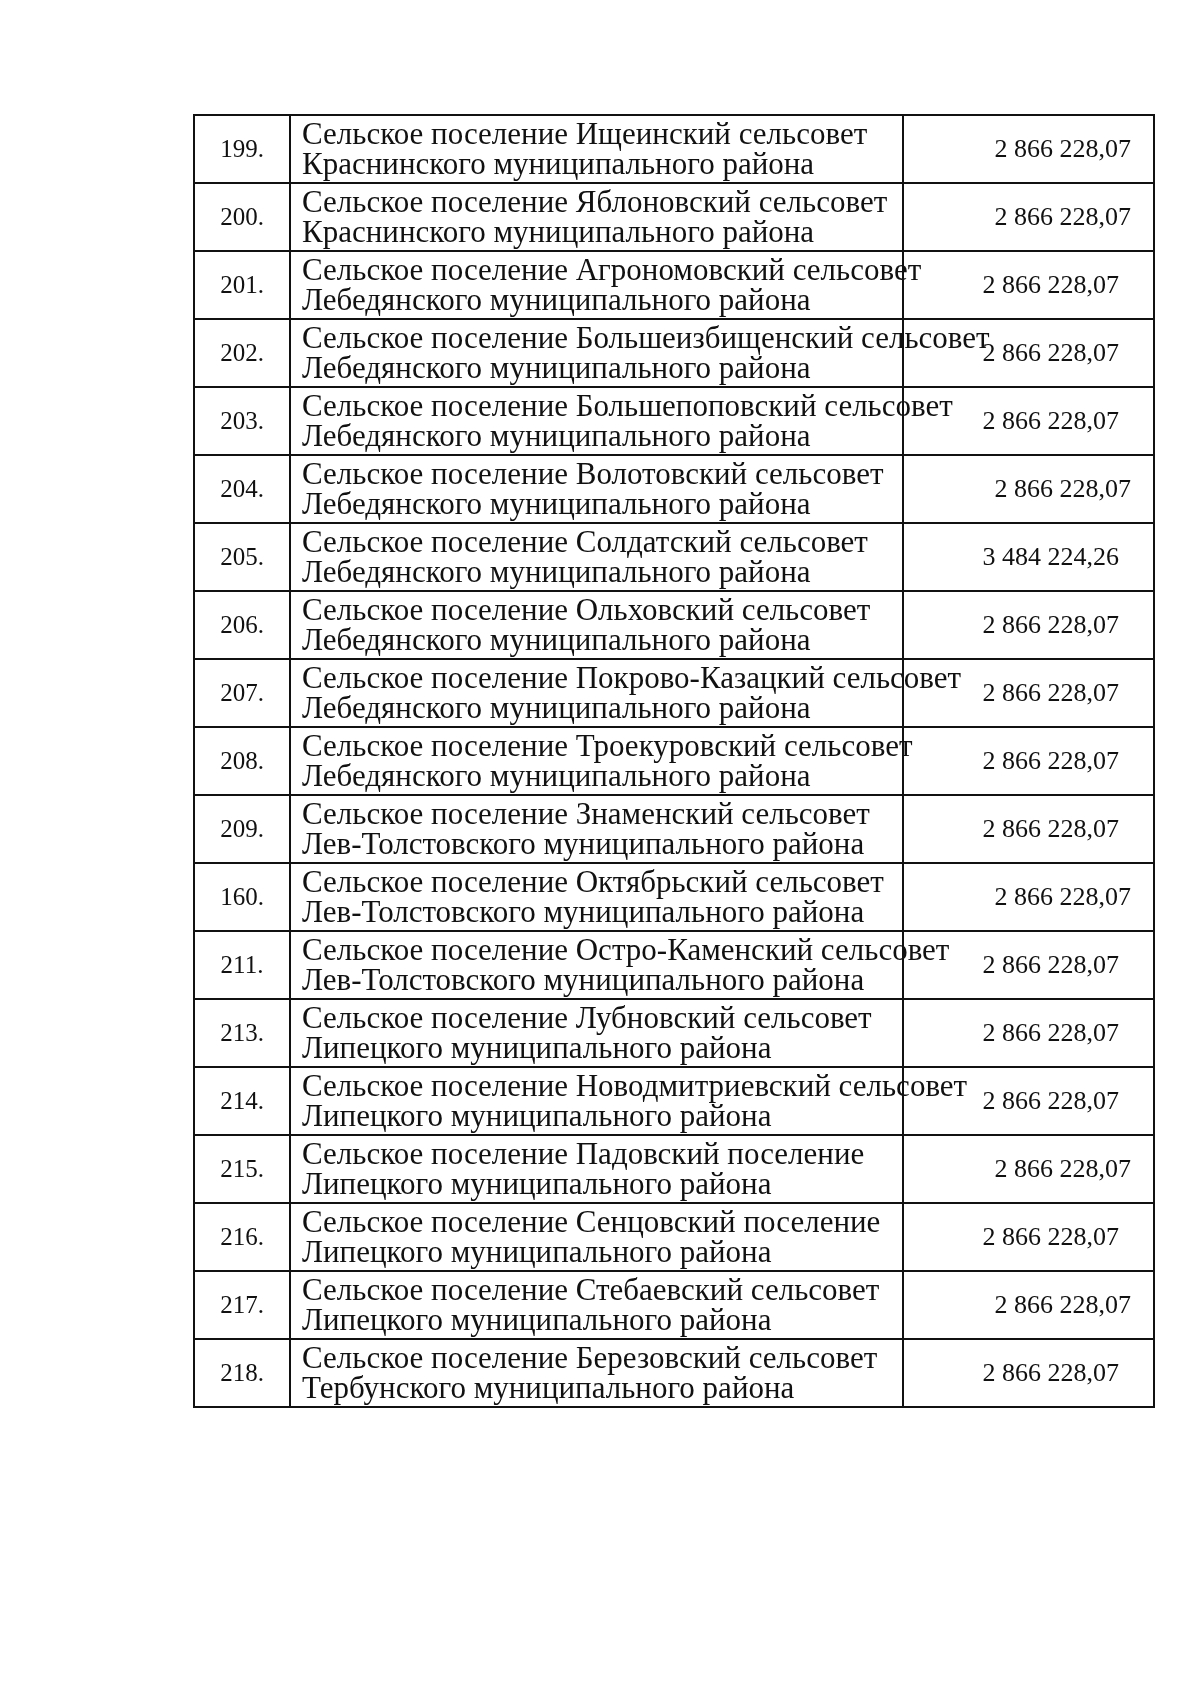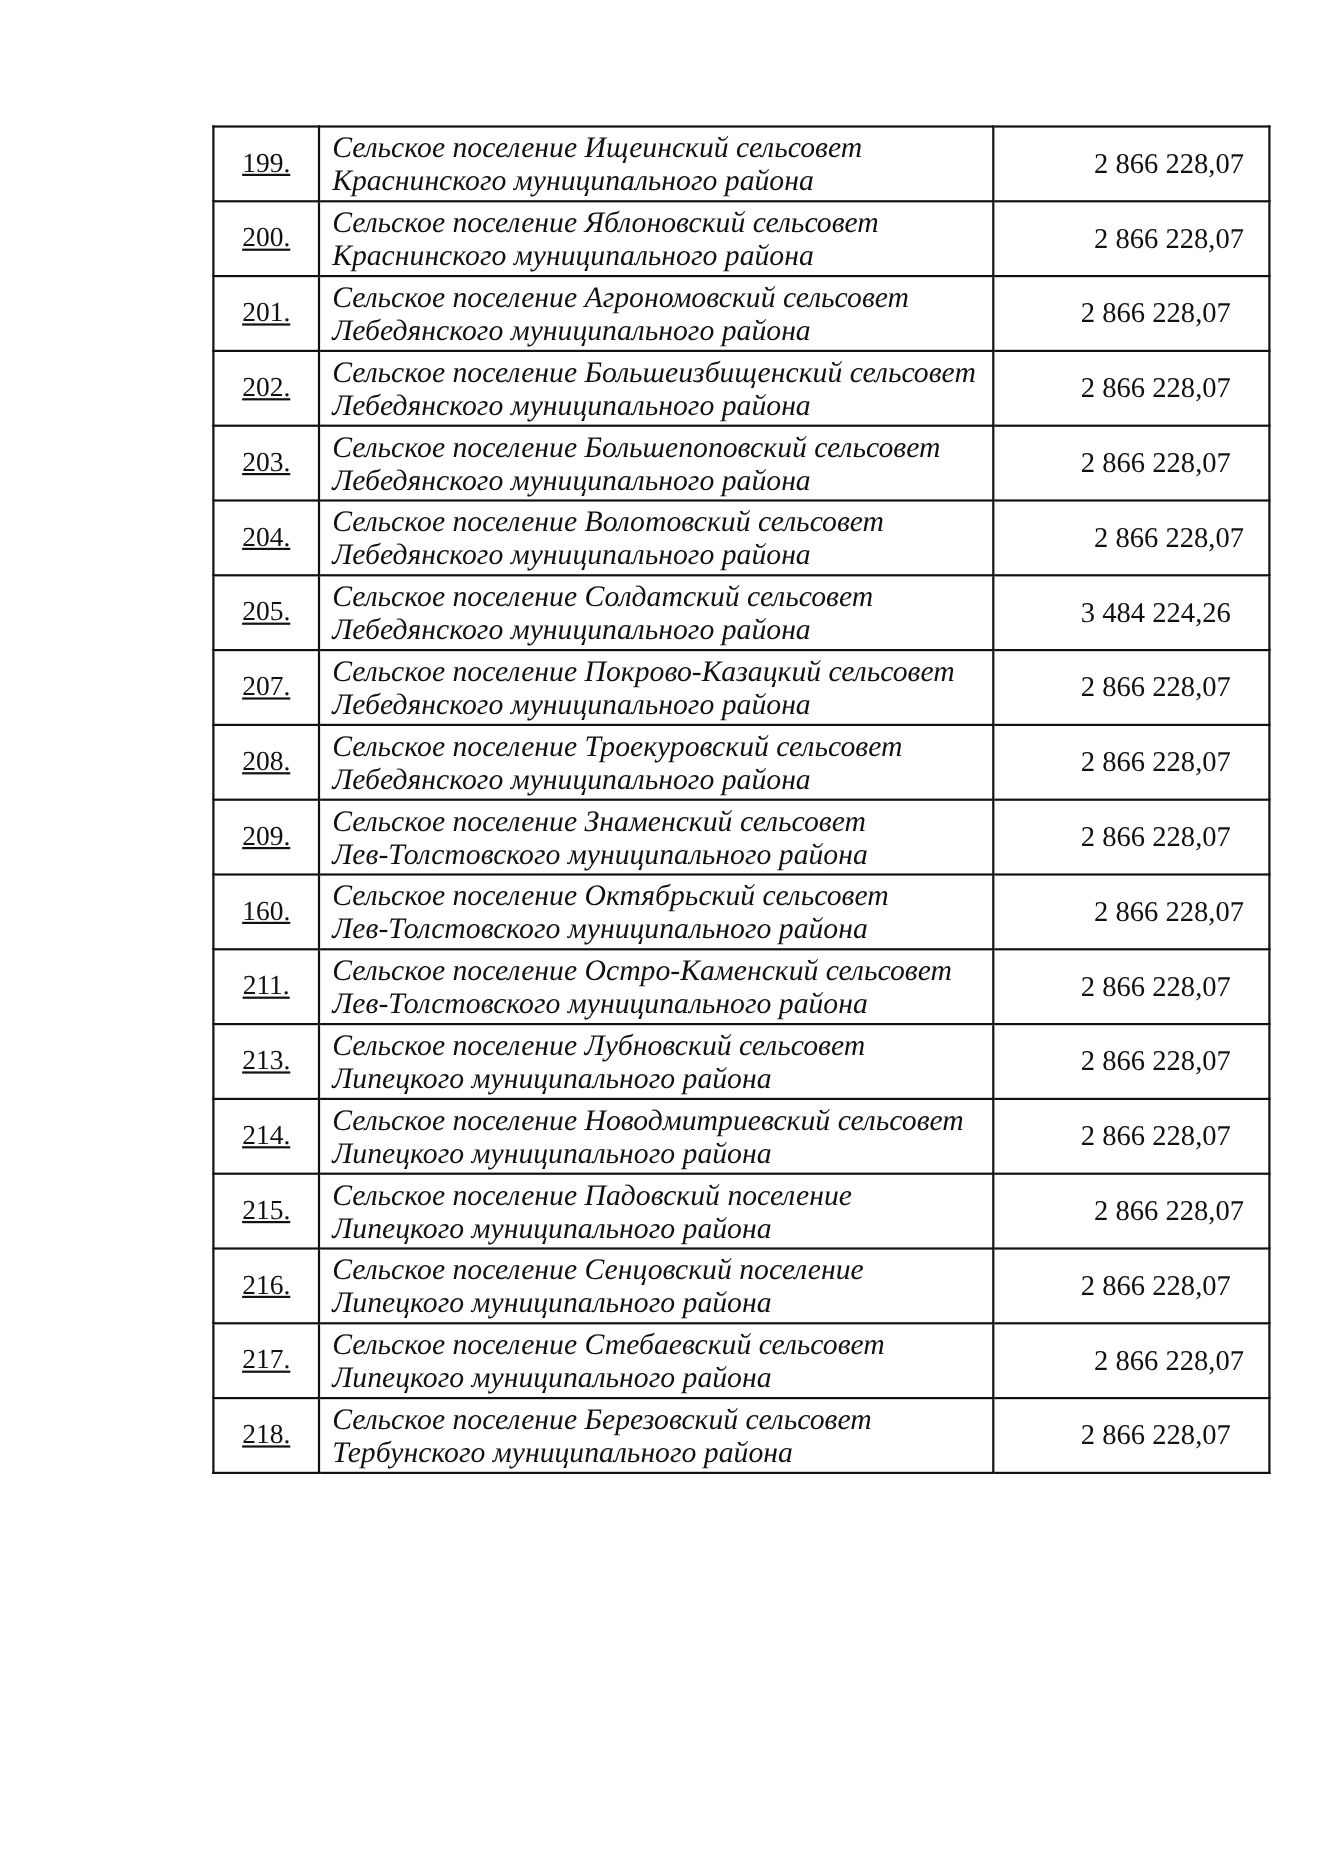--- a/index.html
+++ b/index.html
@@ -10,7 +10,7 @@
                  border-collapse: collapse; table-layout: fixed; }
     table.grid td { border: 2px solid #111; padding: 0; height: 64px; vertical-align: middle; }
     table.grid tr { height: 68px; }
-    td.num { width: 94px; text-align: center; font-size: 25px; text-decoration: underline; }
+    td.num { width: 94px; text-align: center; font-size: 25px; }
     td.name { width: 600px; padding-left: 11px !important; font-size: 27px; line-height: 30px; font-style: italic; }
     td.amount { text-align: right; padding-right: 34px !important; font-size: 26px; white-space: nowrap; border-radius: 16px; }
     td.amount.shift { padding-right: 22px !important; }

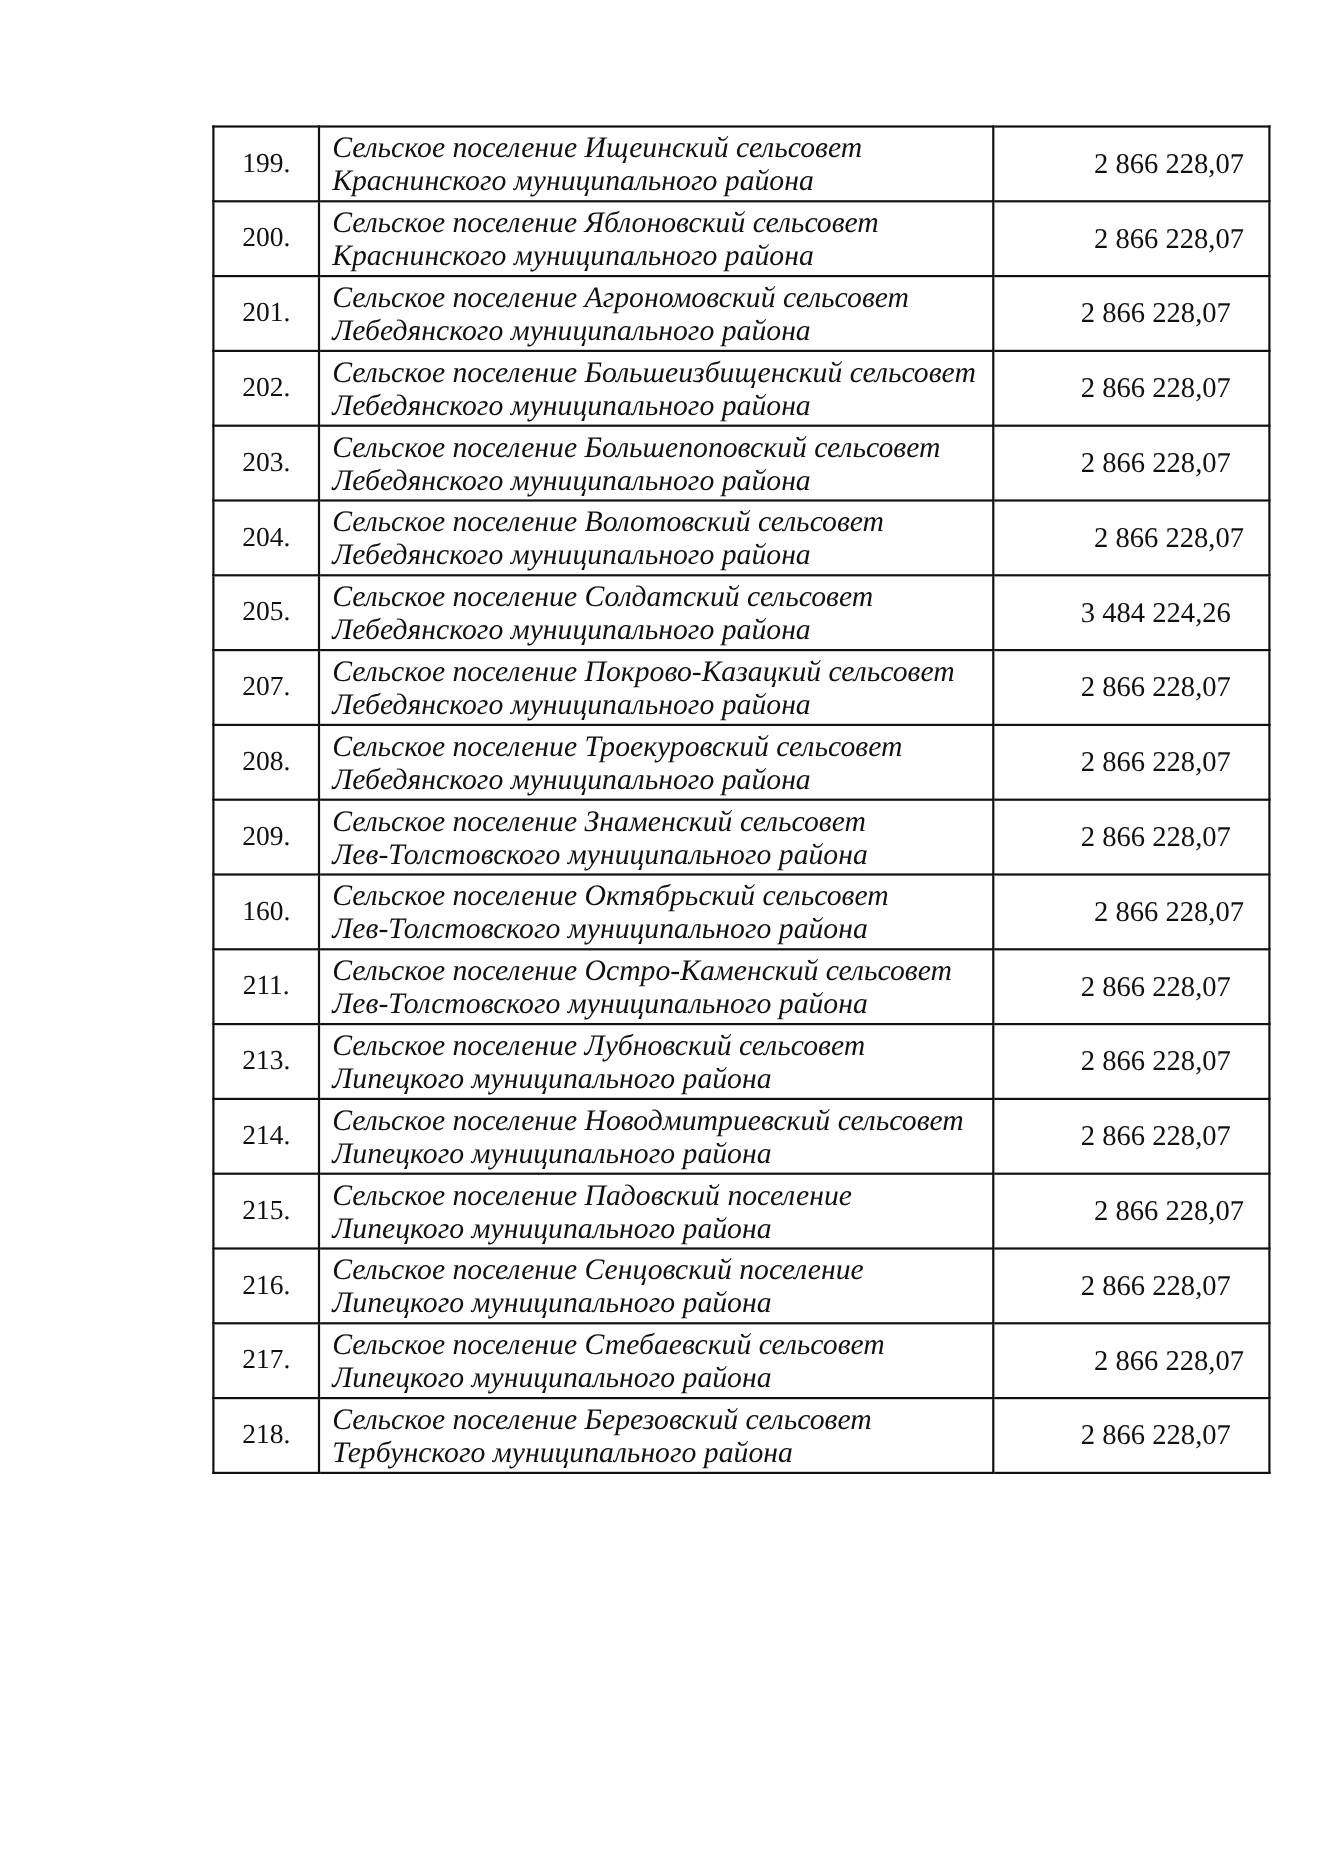--- a/index.html
+++ b/index.html
@@ -11,7 +11,7 @@
     table.grid td { border: 2px solid #111; padding: 0; height: 64px; vertical-align: middle; }
     table.grid tr { height: 68px; }
     td.num { width: 94px; text-align: center; font-size: 25px; }
-    td.name { width: 600px; padding-left: 11px !important; font-size: 27px; line-height: 30px; font-style: italic; }
+    td.name { width: 600px; padding-left: 11px !important; font-size: 31px; line-height: 30px; }
     td.amount { text-align: right; padding-right: 34px !important; font-size: 26px; white-space: nowrap; border-radius: 16px; }
     td.amount.shift { padding-right: 22px !important; }
     .line { display: block; white-space: nowrap; }

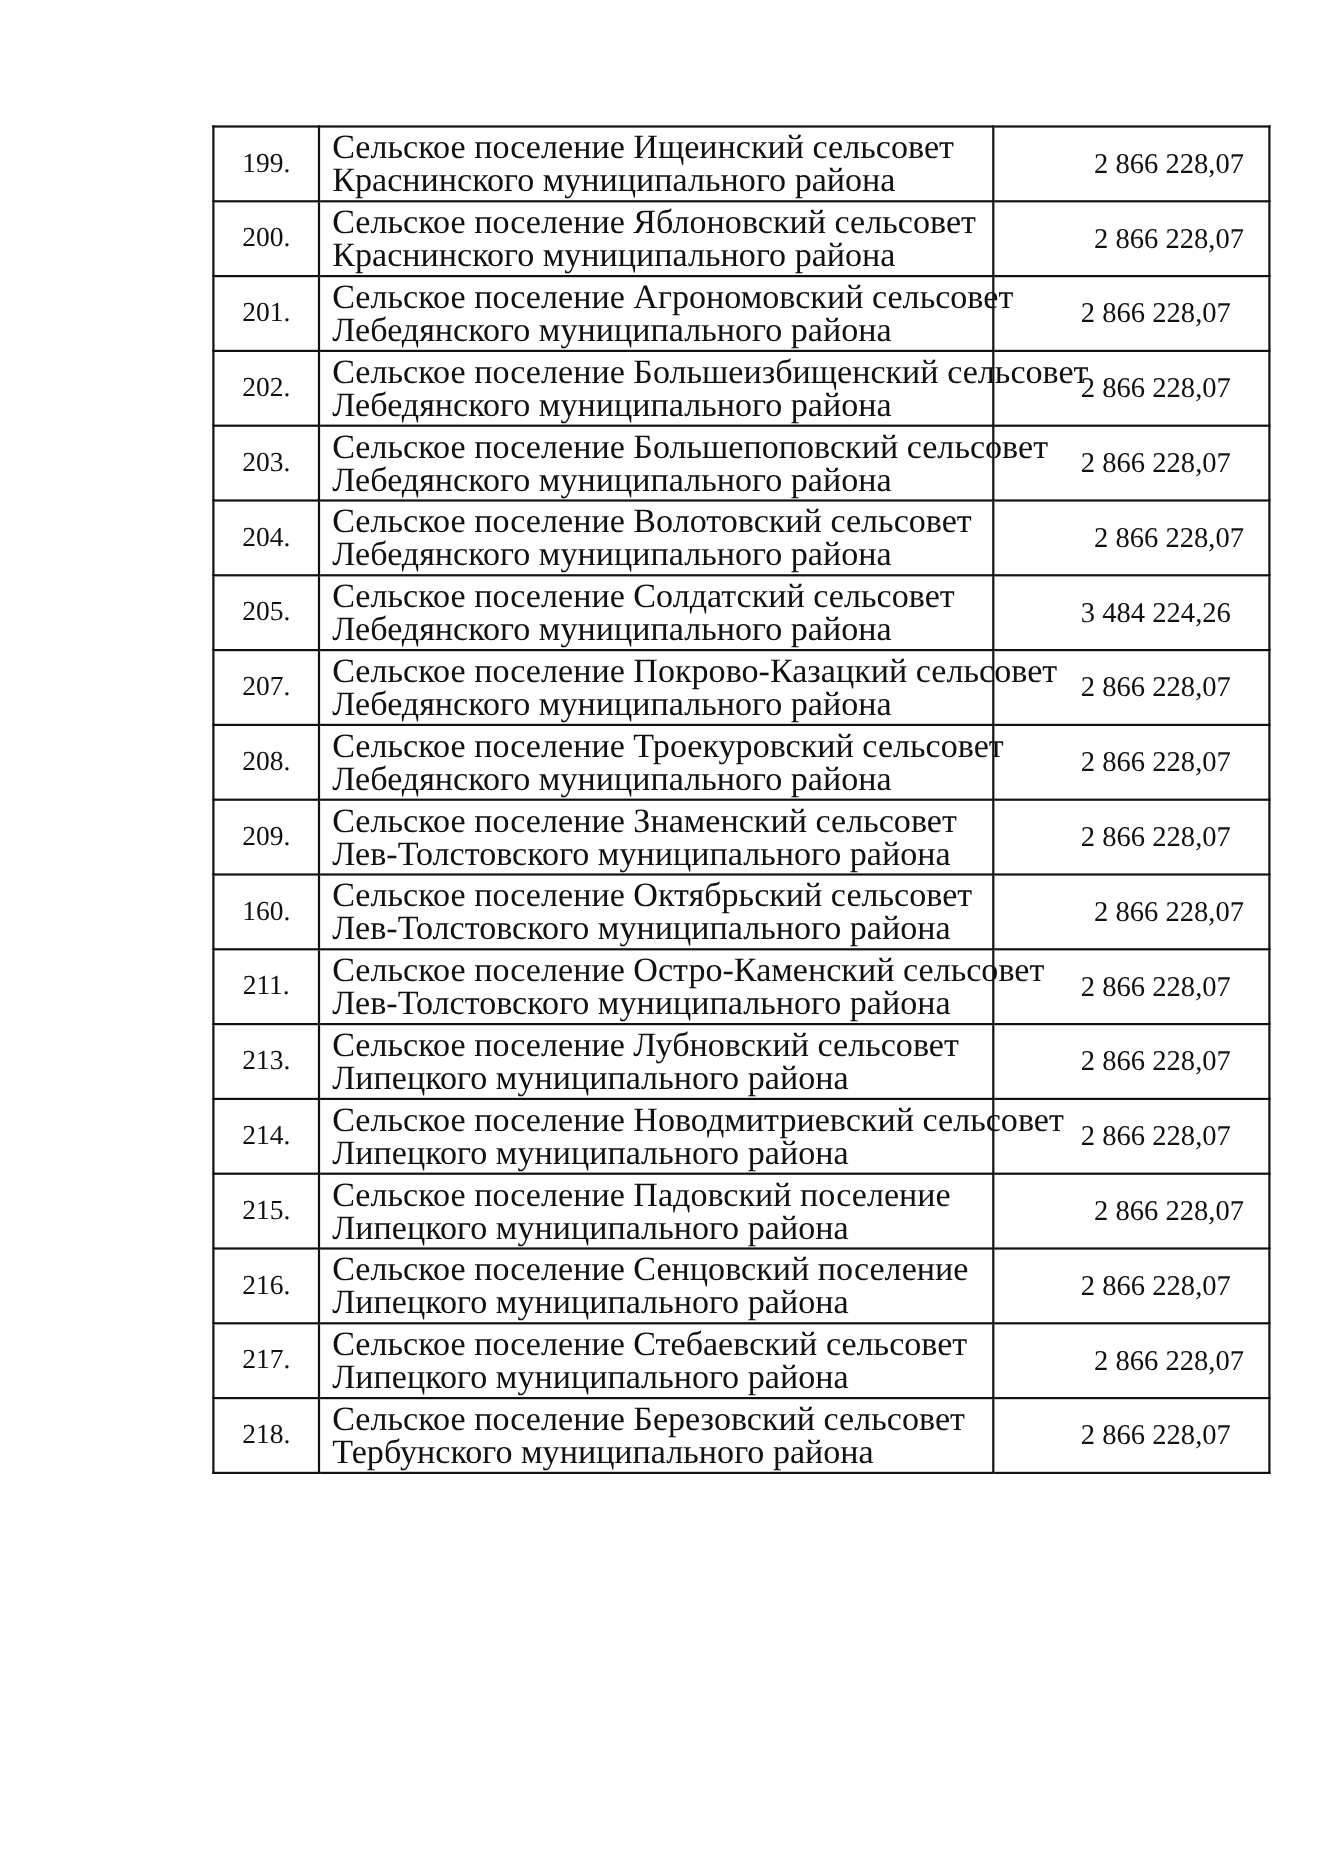--- a/index.html
+++ b/index.html
@@ -78,6 +78,14 @@
           <span class="line">Лебедянского муниципального района</span>
         </td>
         <td class="amount">3 484 224,26</td>
+      </tr>
+        <tr class="" style="">
+        <td class="num">206.</td>
+        <td class="name">
+          <span class="line">Сельское поселение Ольховский сельсовет</span>
+          <span class="line">Лебедянского муниципального района</span>
+        </td>
+        <td class="amount">2 866 228,07</td>
       </tr>
         <tr class="" style="">
         <td class="num">207.</td>

